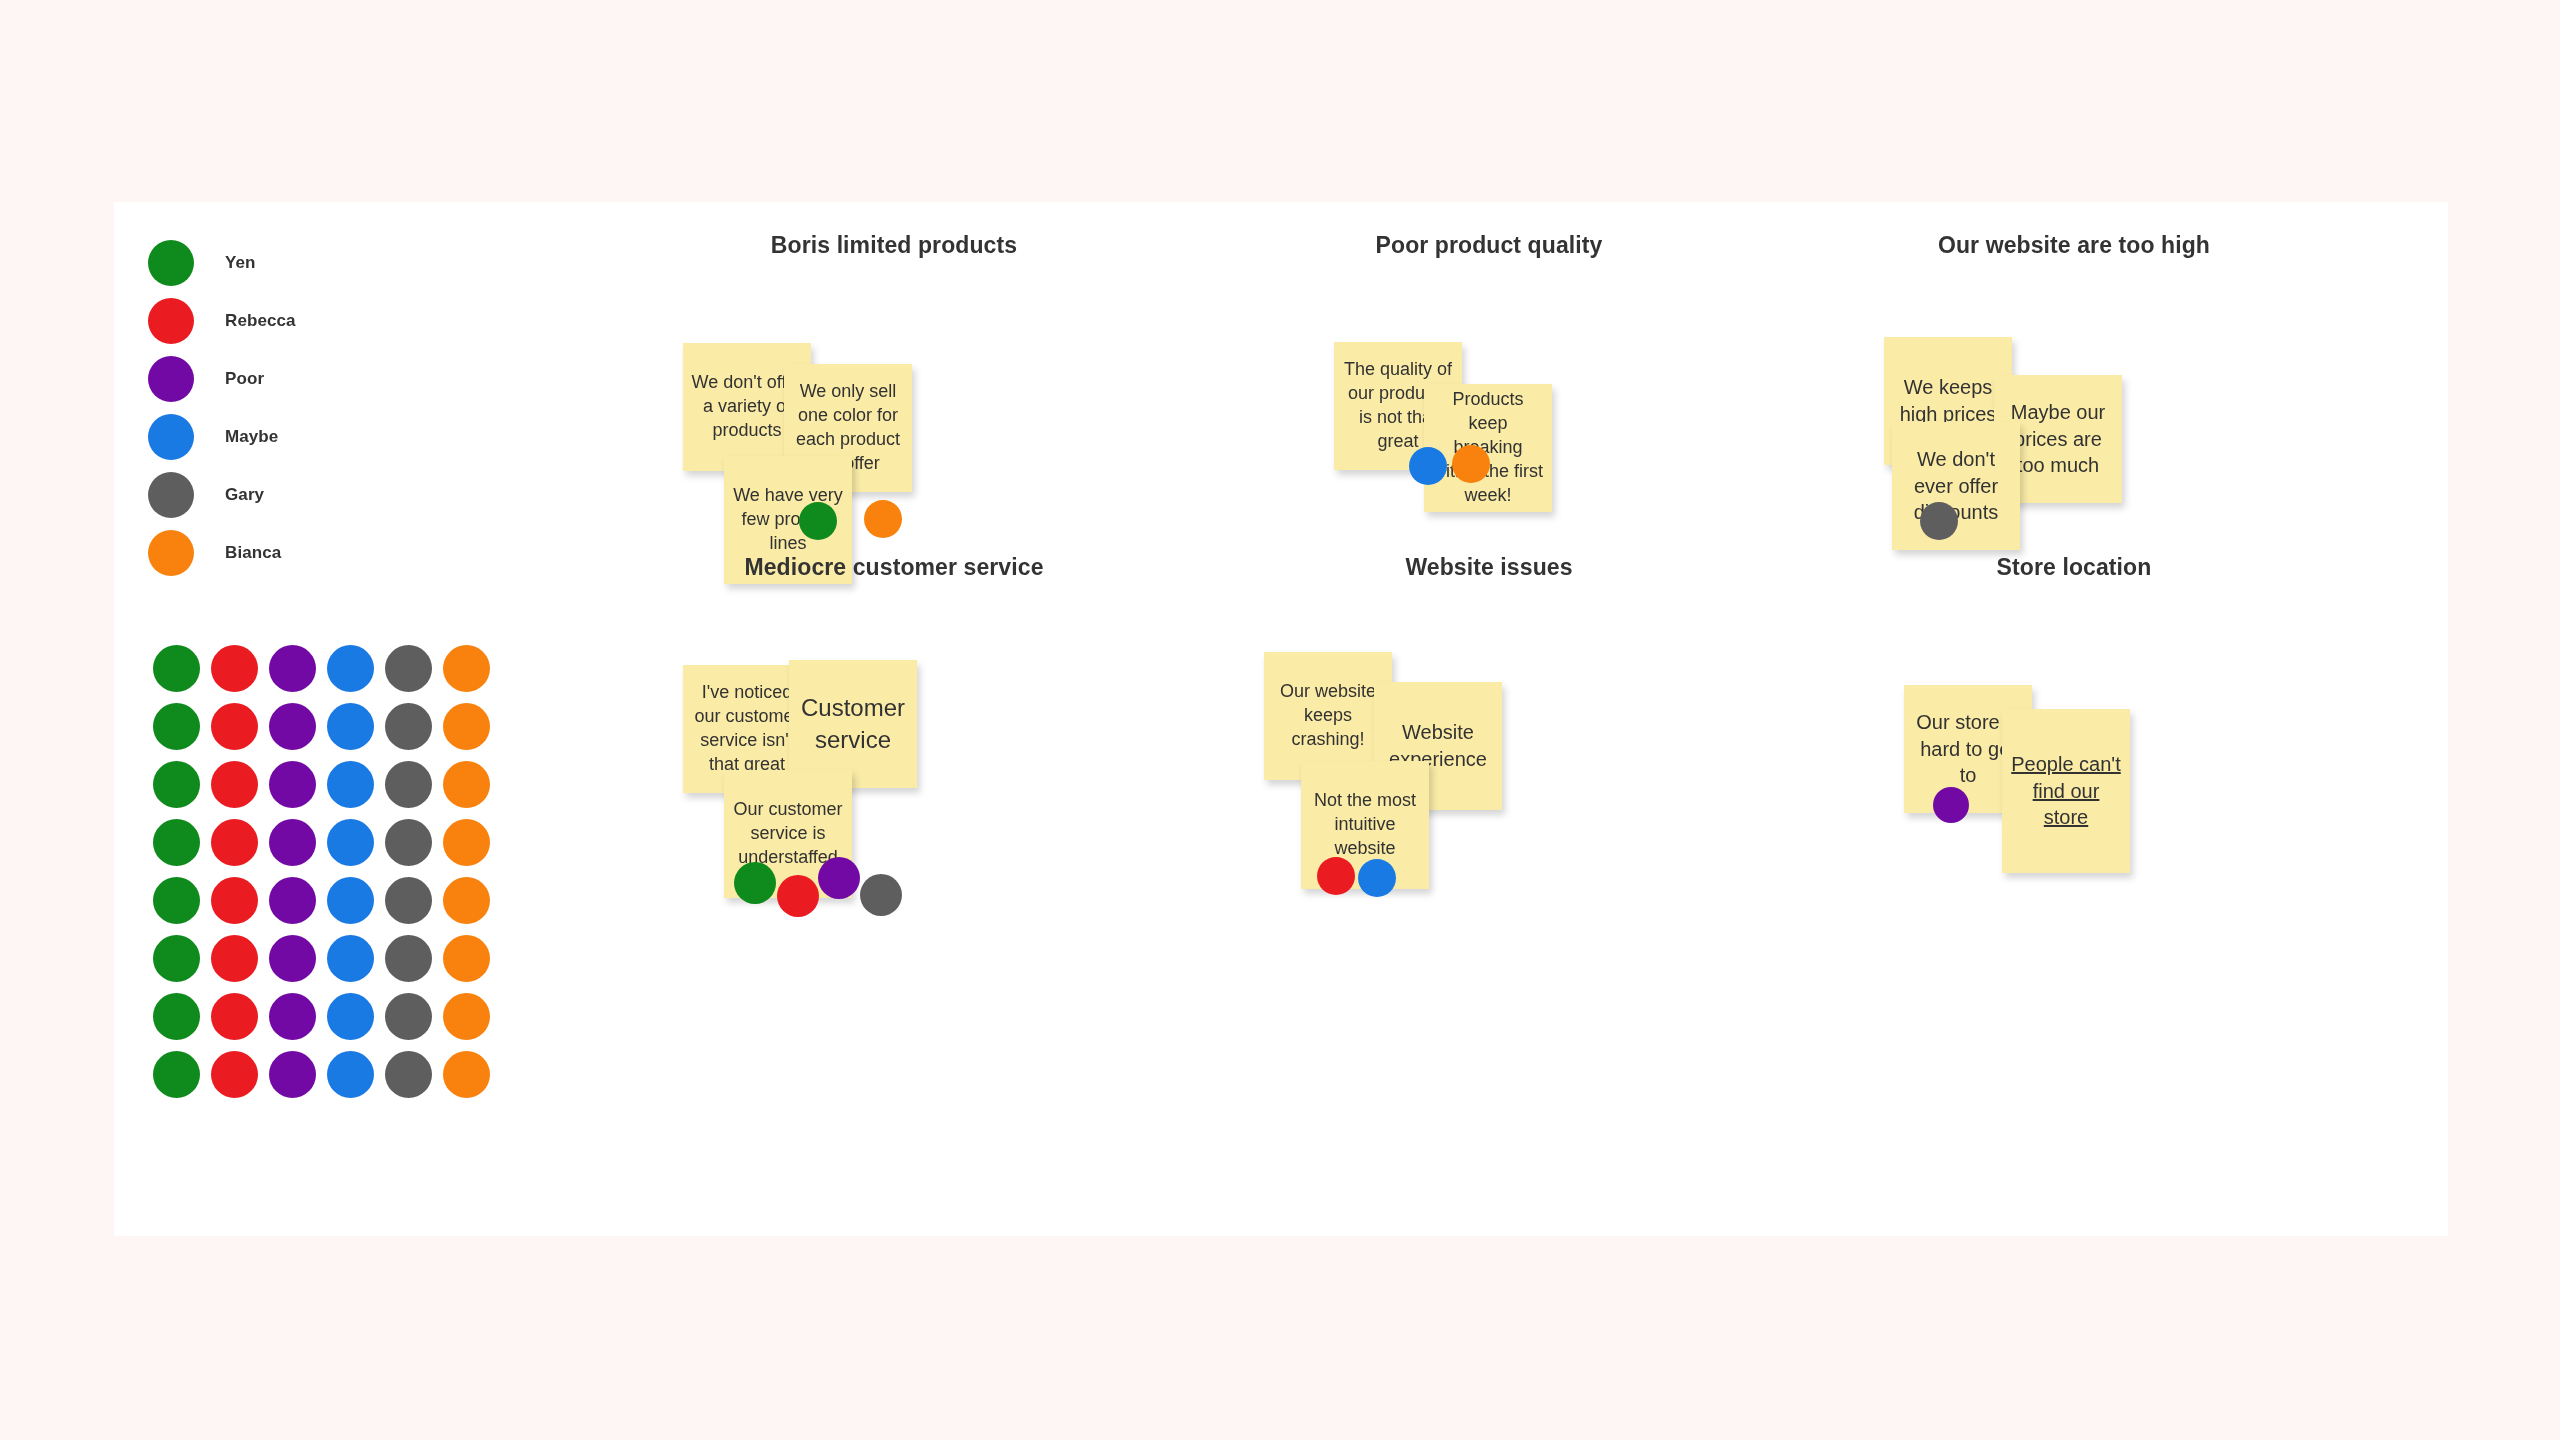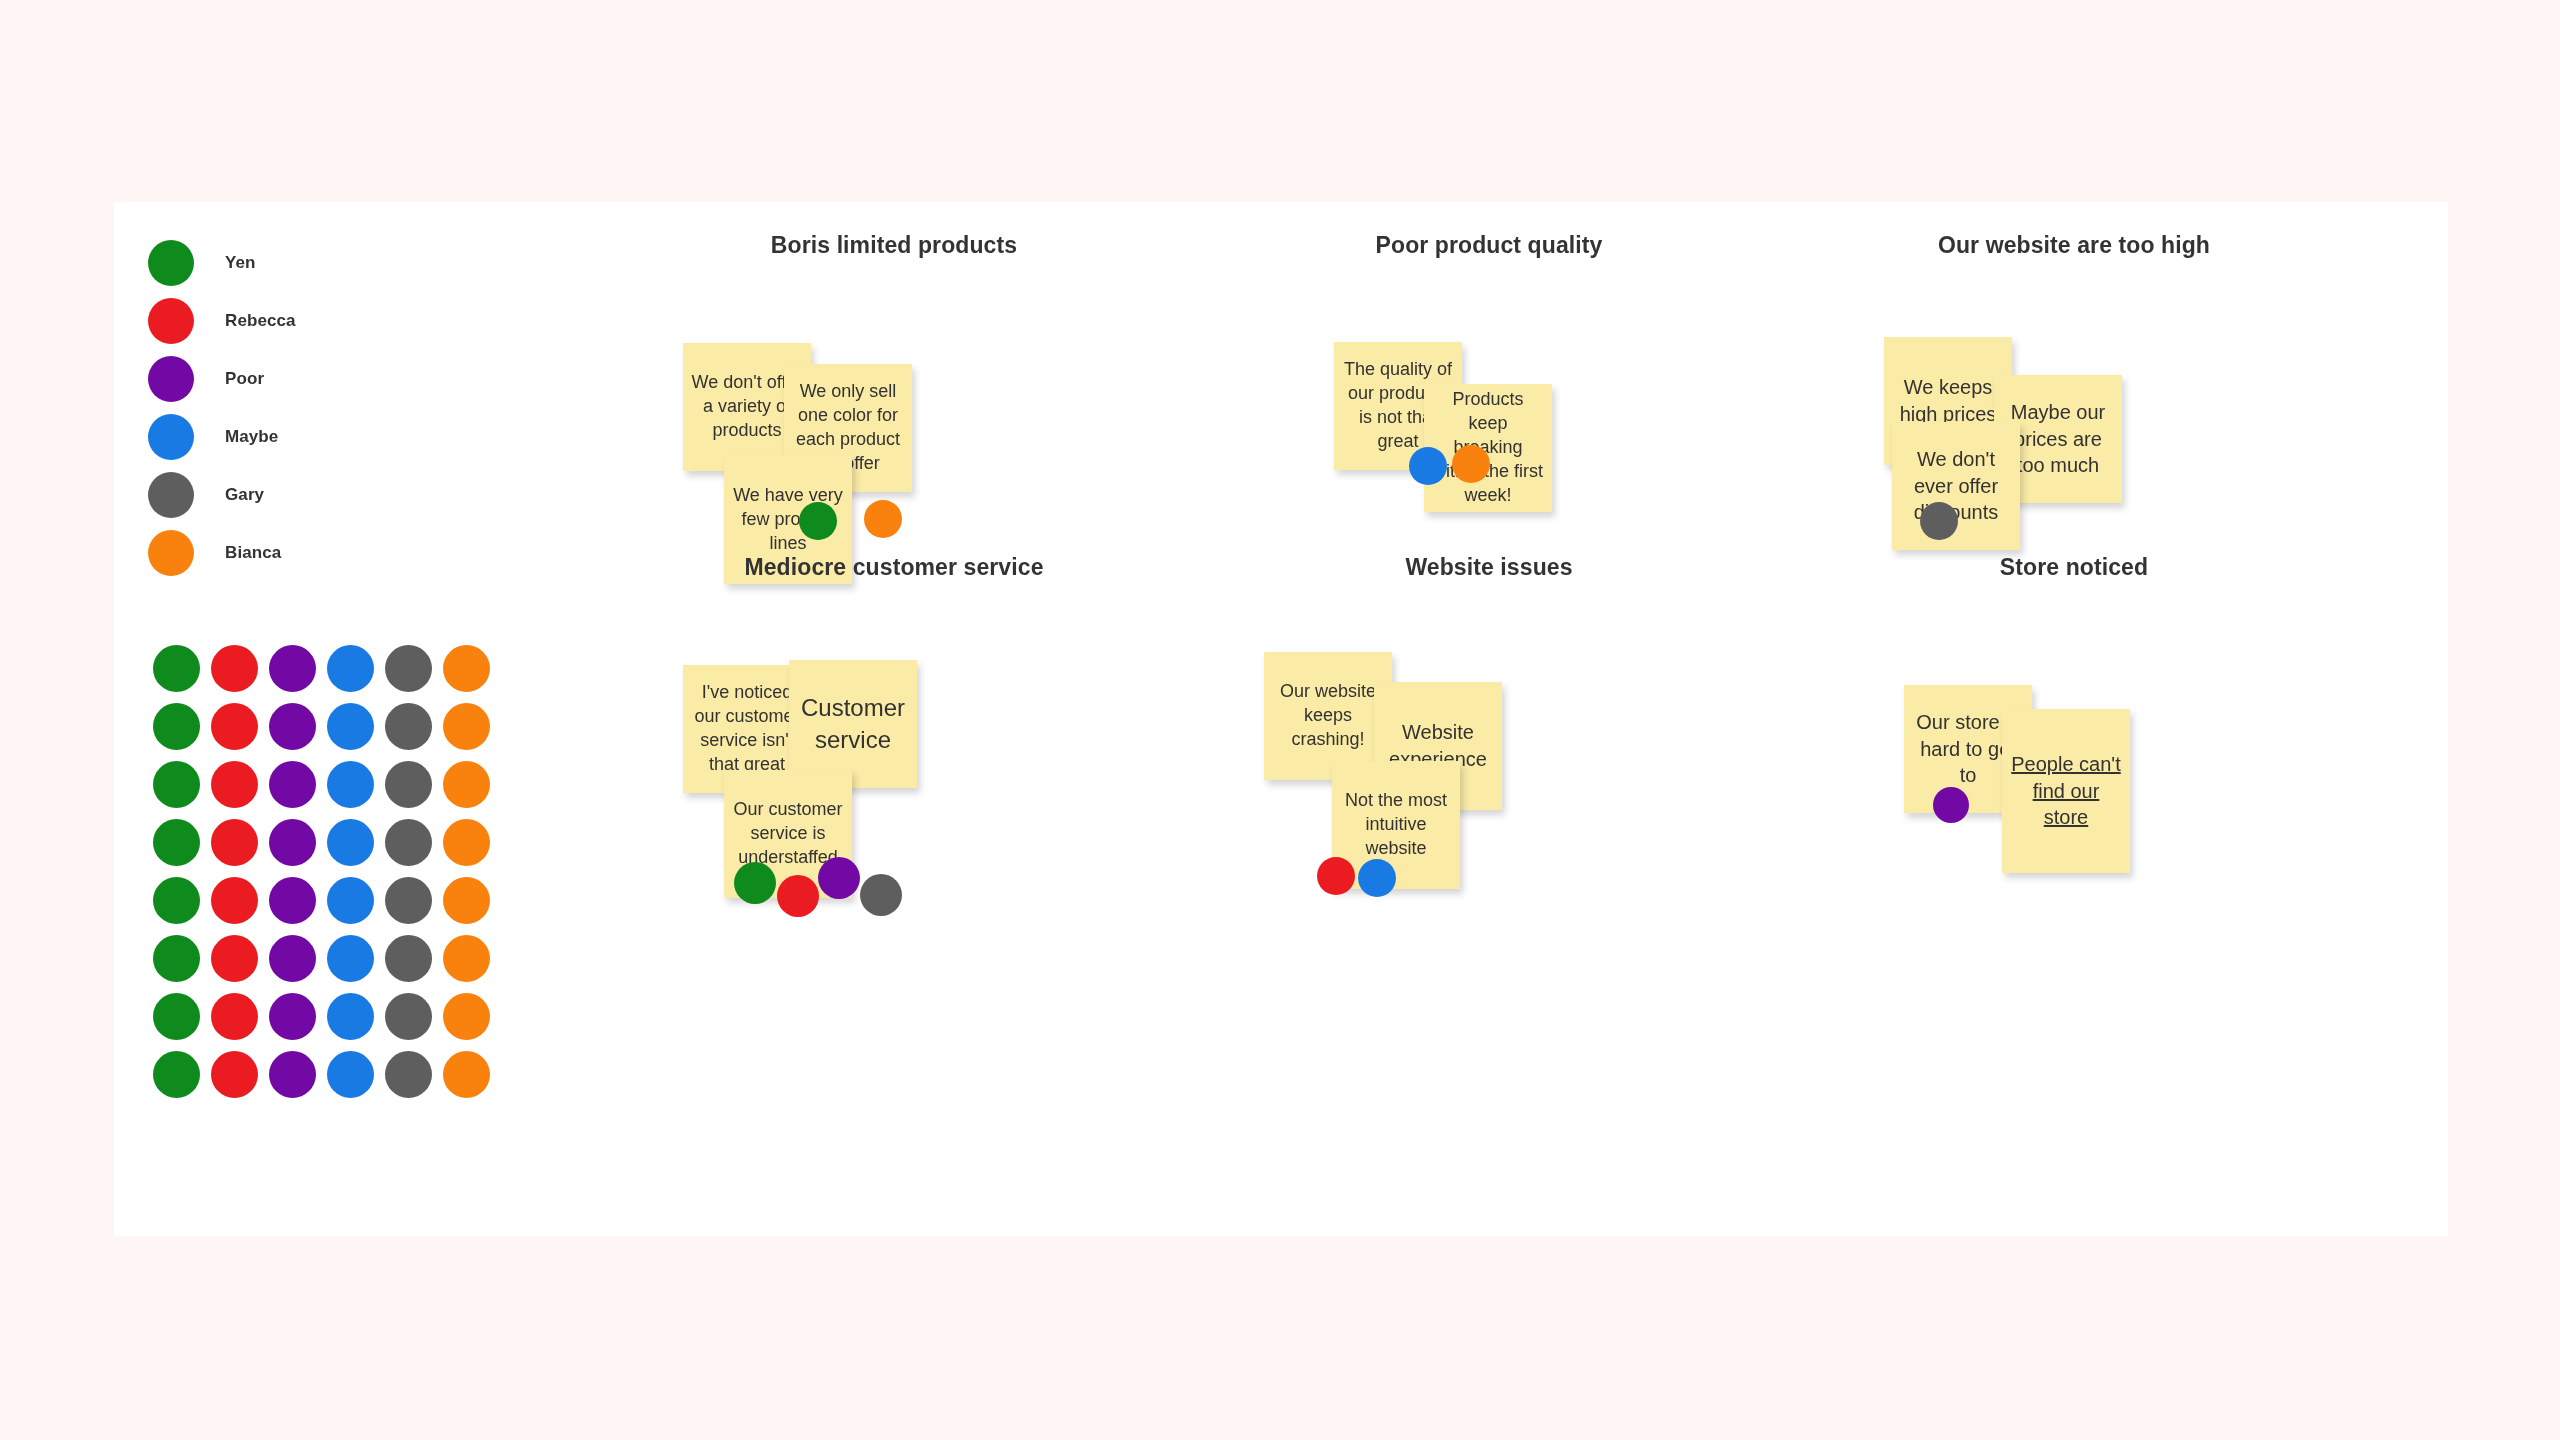--- a/index.html
+++ b/index.html
@@ -333,7 +333,7 @@
         <div class="vote" style="left: 149px; top: 305px; width: 38px; height: 38px; background: rgb(26, 122, 228);"></div>
       </div>
       <div class="section" style="left: 1680px; top: 352px; width: 560px;">
-        <div class="section-title">Store noticed</div>
+        <div class="section-title">Store location</div>
         <div class="note " style="left: 110px; top: 131px; width: 128px; height: 128px;">Our store is hard to get to</div>
         <div class="note " style="left: 208px; top: 155px; width: 128px; height: 164px; text-decoration: underline;">People can't find our store</div>
         <div class="vote" style="left: 139px; top: 233px; width: 36px; height: 36px; background: rgb(114, 9, 165);"></div>

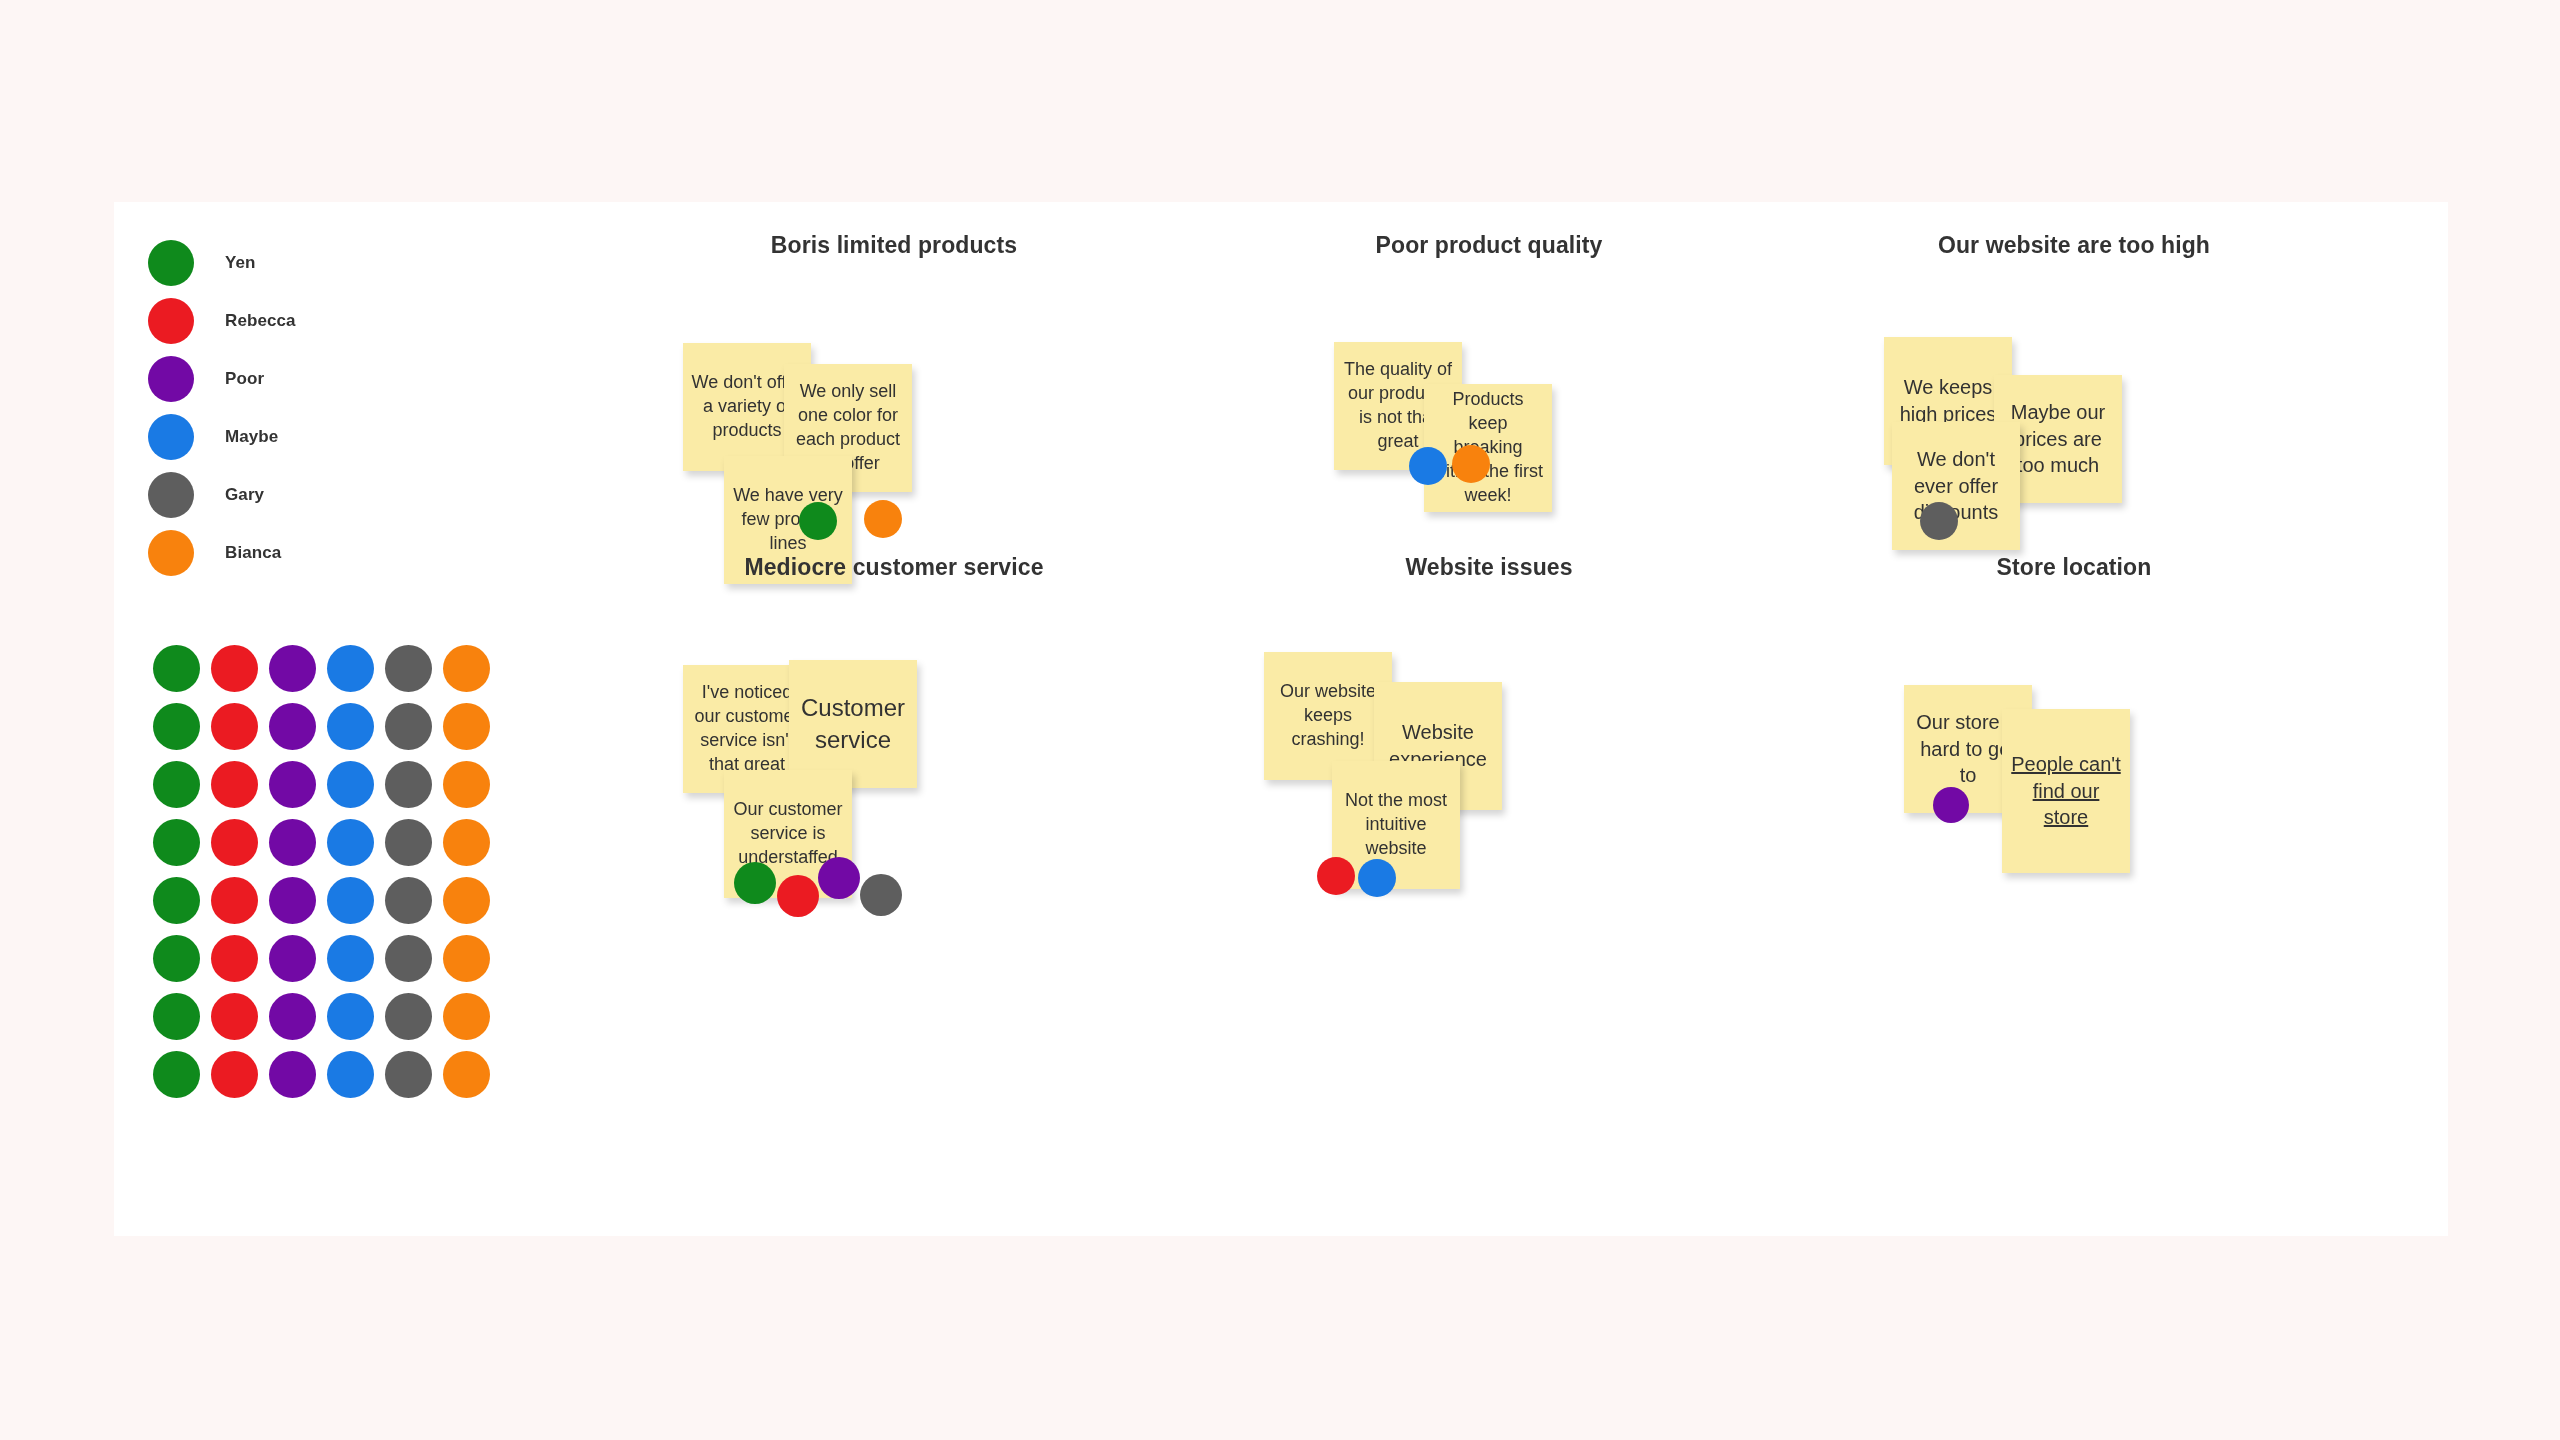--- a/index.html
+++ b/index.html
@@ -328,7 +328,7 @@
         <div class="section-title">Website issues</div>
         <div class="note sm" style="left: 55px; top: 98px; width: 128px; height: 128px;">Our website keeps crashing!</div>
         <div class="note " style="left: 165px; top: 128px; width: 128px; height: 128px;">Website experience</div>
-        <div class="note sm" style="left: 92px; top: 207px; width: 128px; height: 128px; margin-left: 31px;">Not the most intuitive website</div>
+        <div class="note sm" style="left: 92px; top: 207px; width: 128px; height: 128px;">Not the most intuitive website</div>
         <div class="vote" style="left: 108px; top: 303px; width: 38px; height: 38px; background: rgb(235, 27, 34);"></div>
         <div class="vote" style="left: 149px; top: 305px; width: 38px; height: 38px; background: rgb(26, 122, 228);"></div>
       </div>

